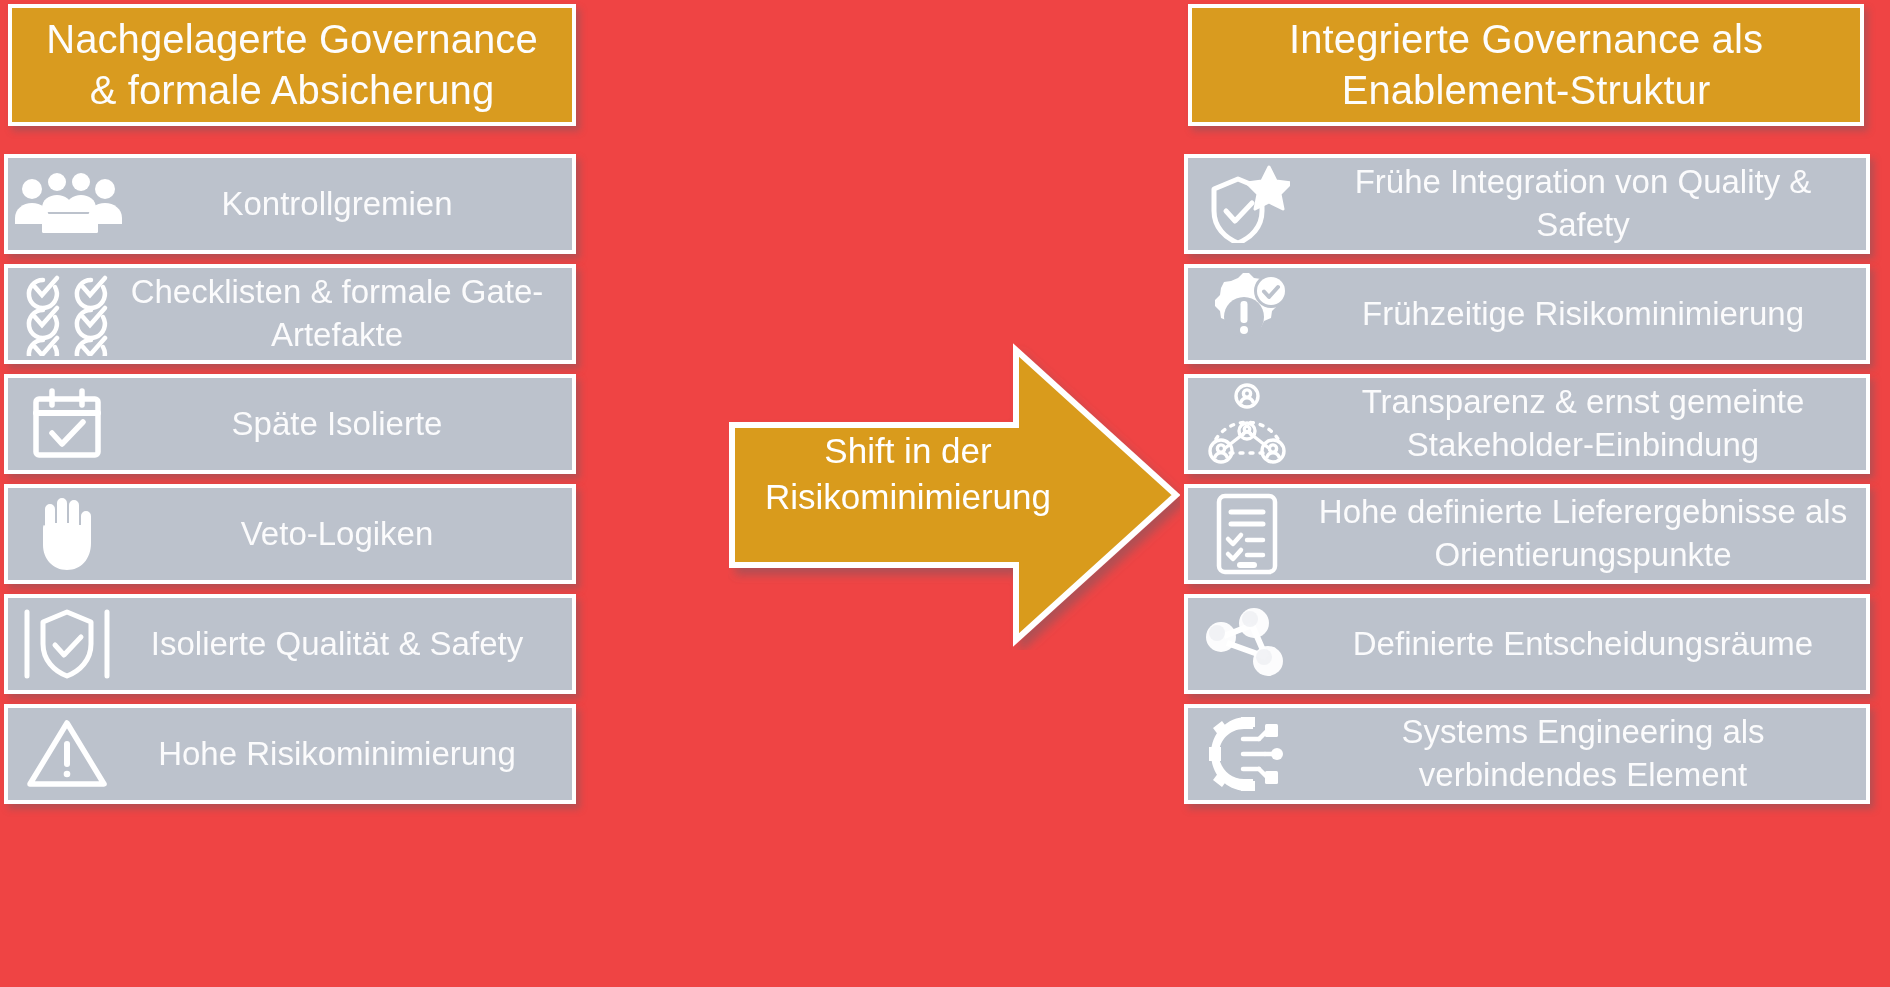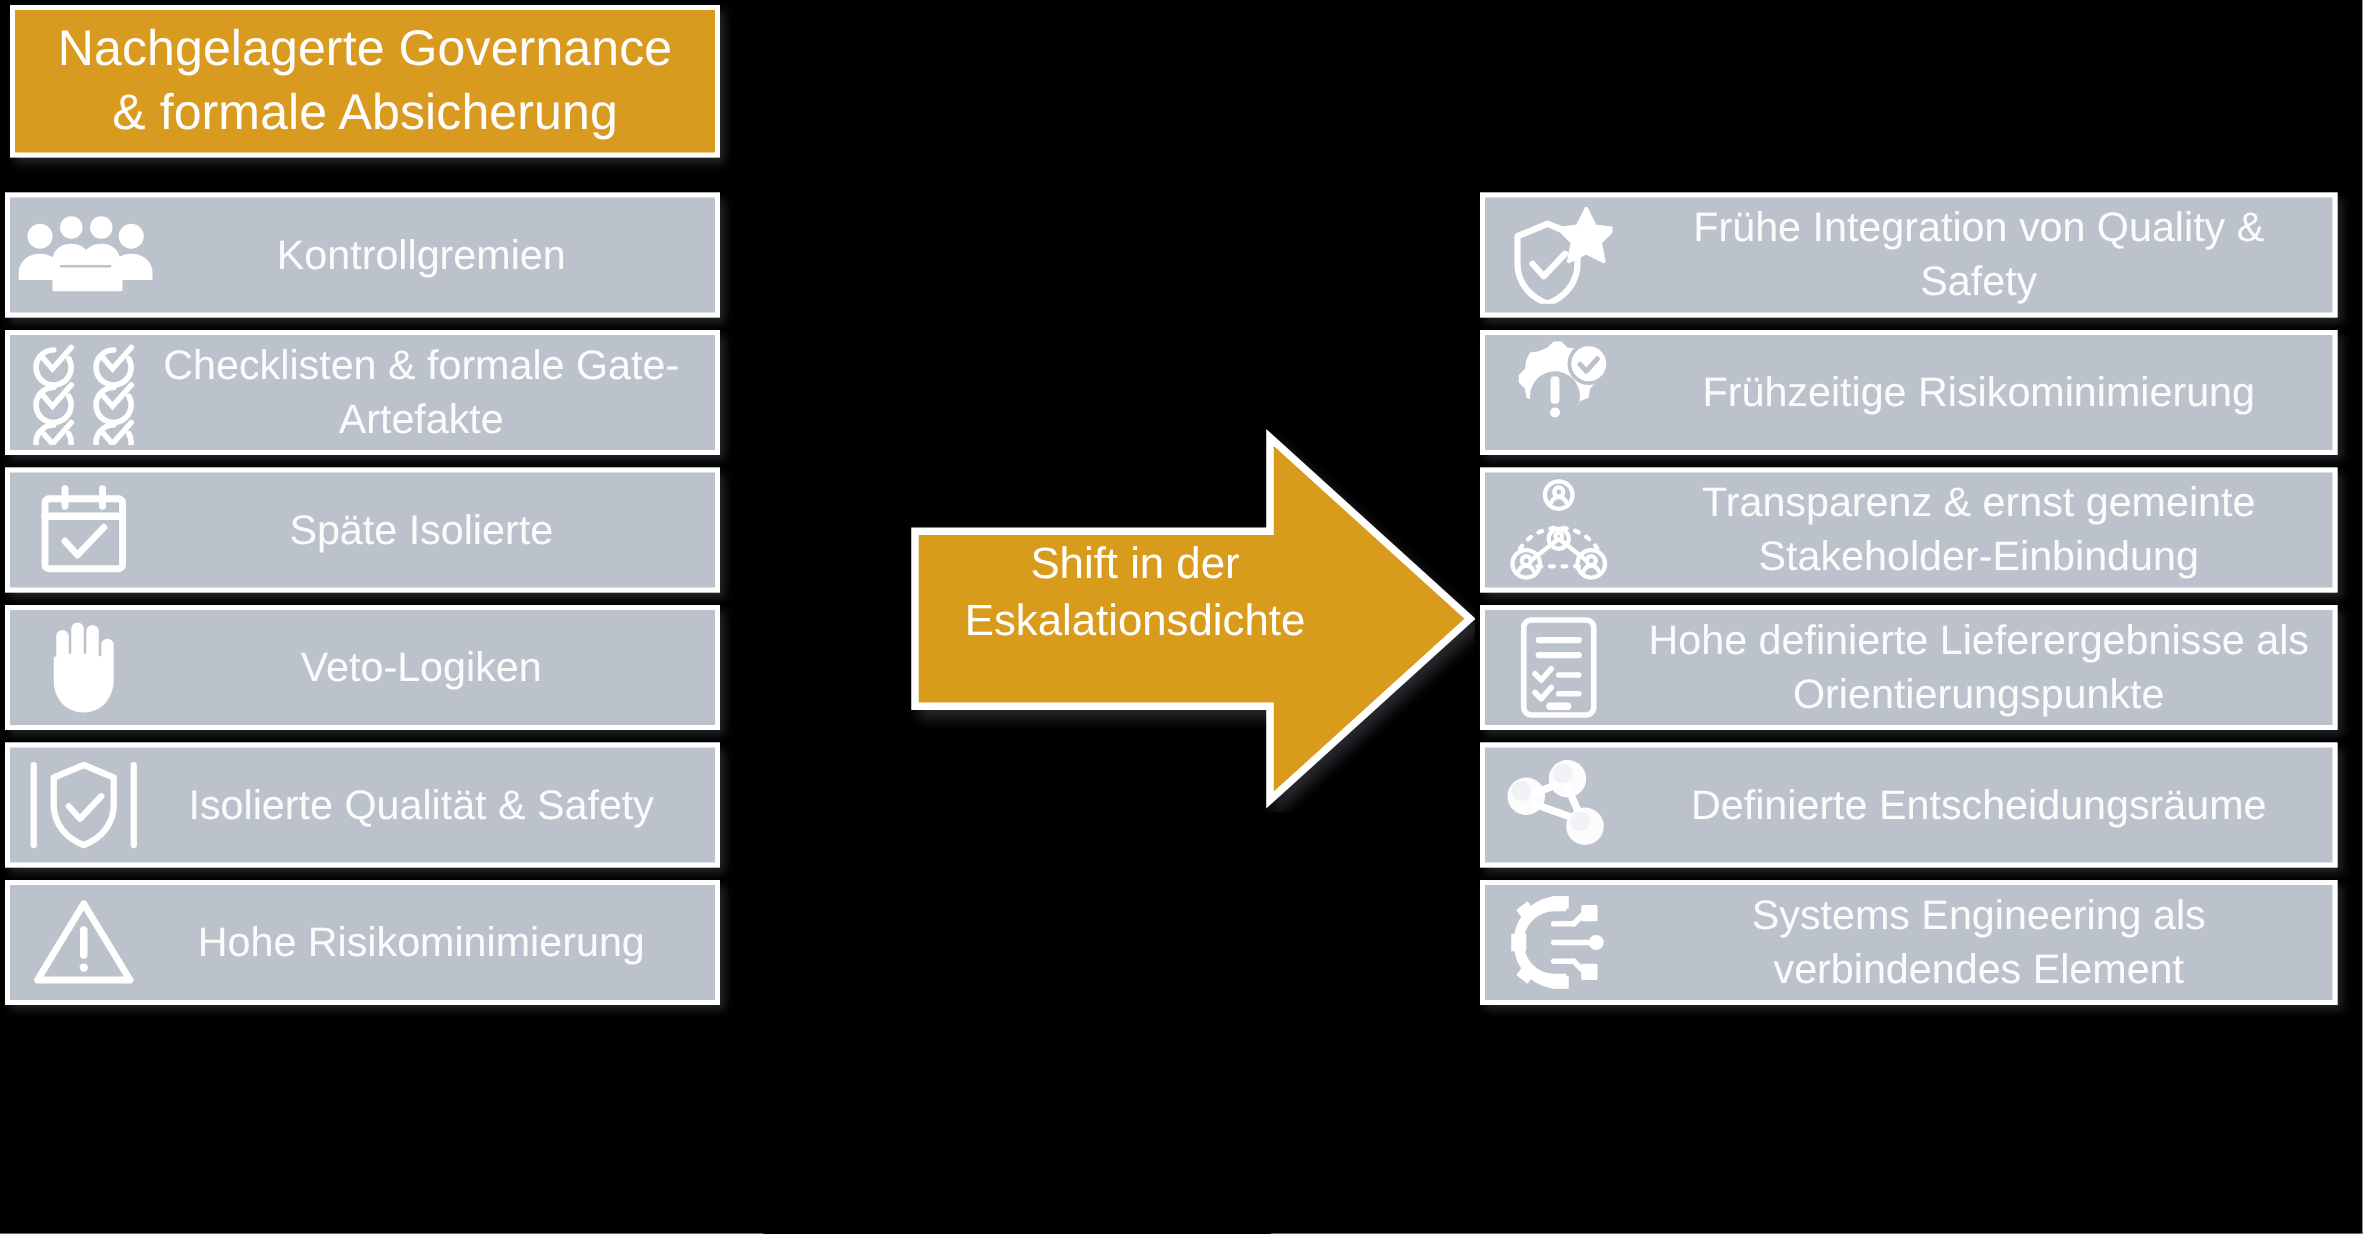--- a/index.html
+++ b/index.html
@@ -17,7 +17,7 @@
     position: relative;
     width: 1890px;
     height: 987px;
-    background: #000000;
+    background: #ef4444;
   }
 
   

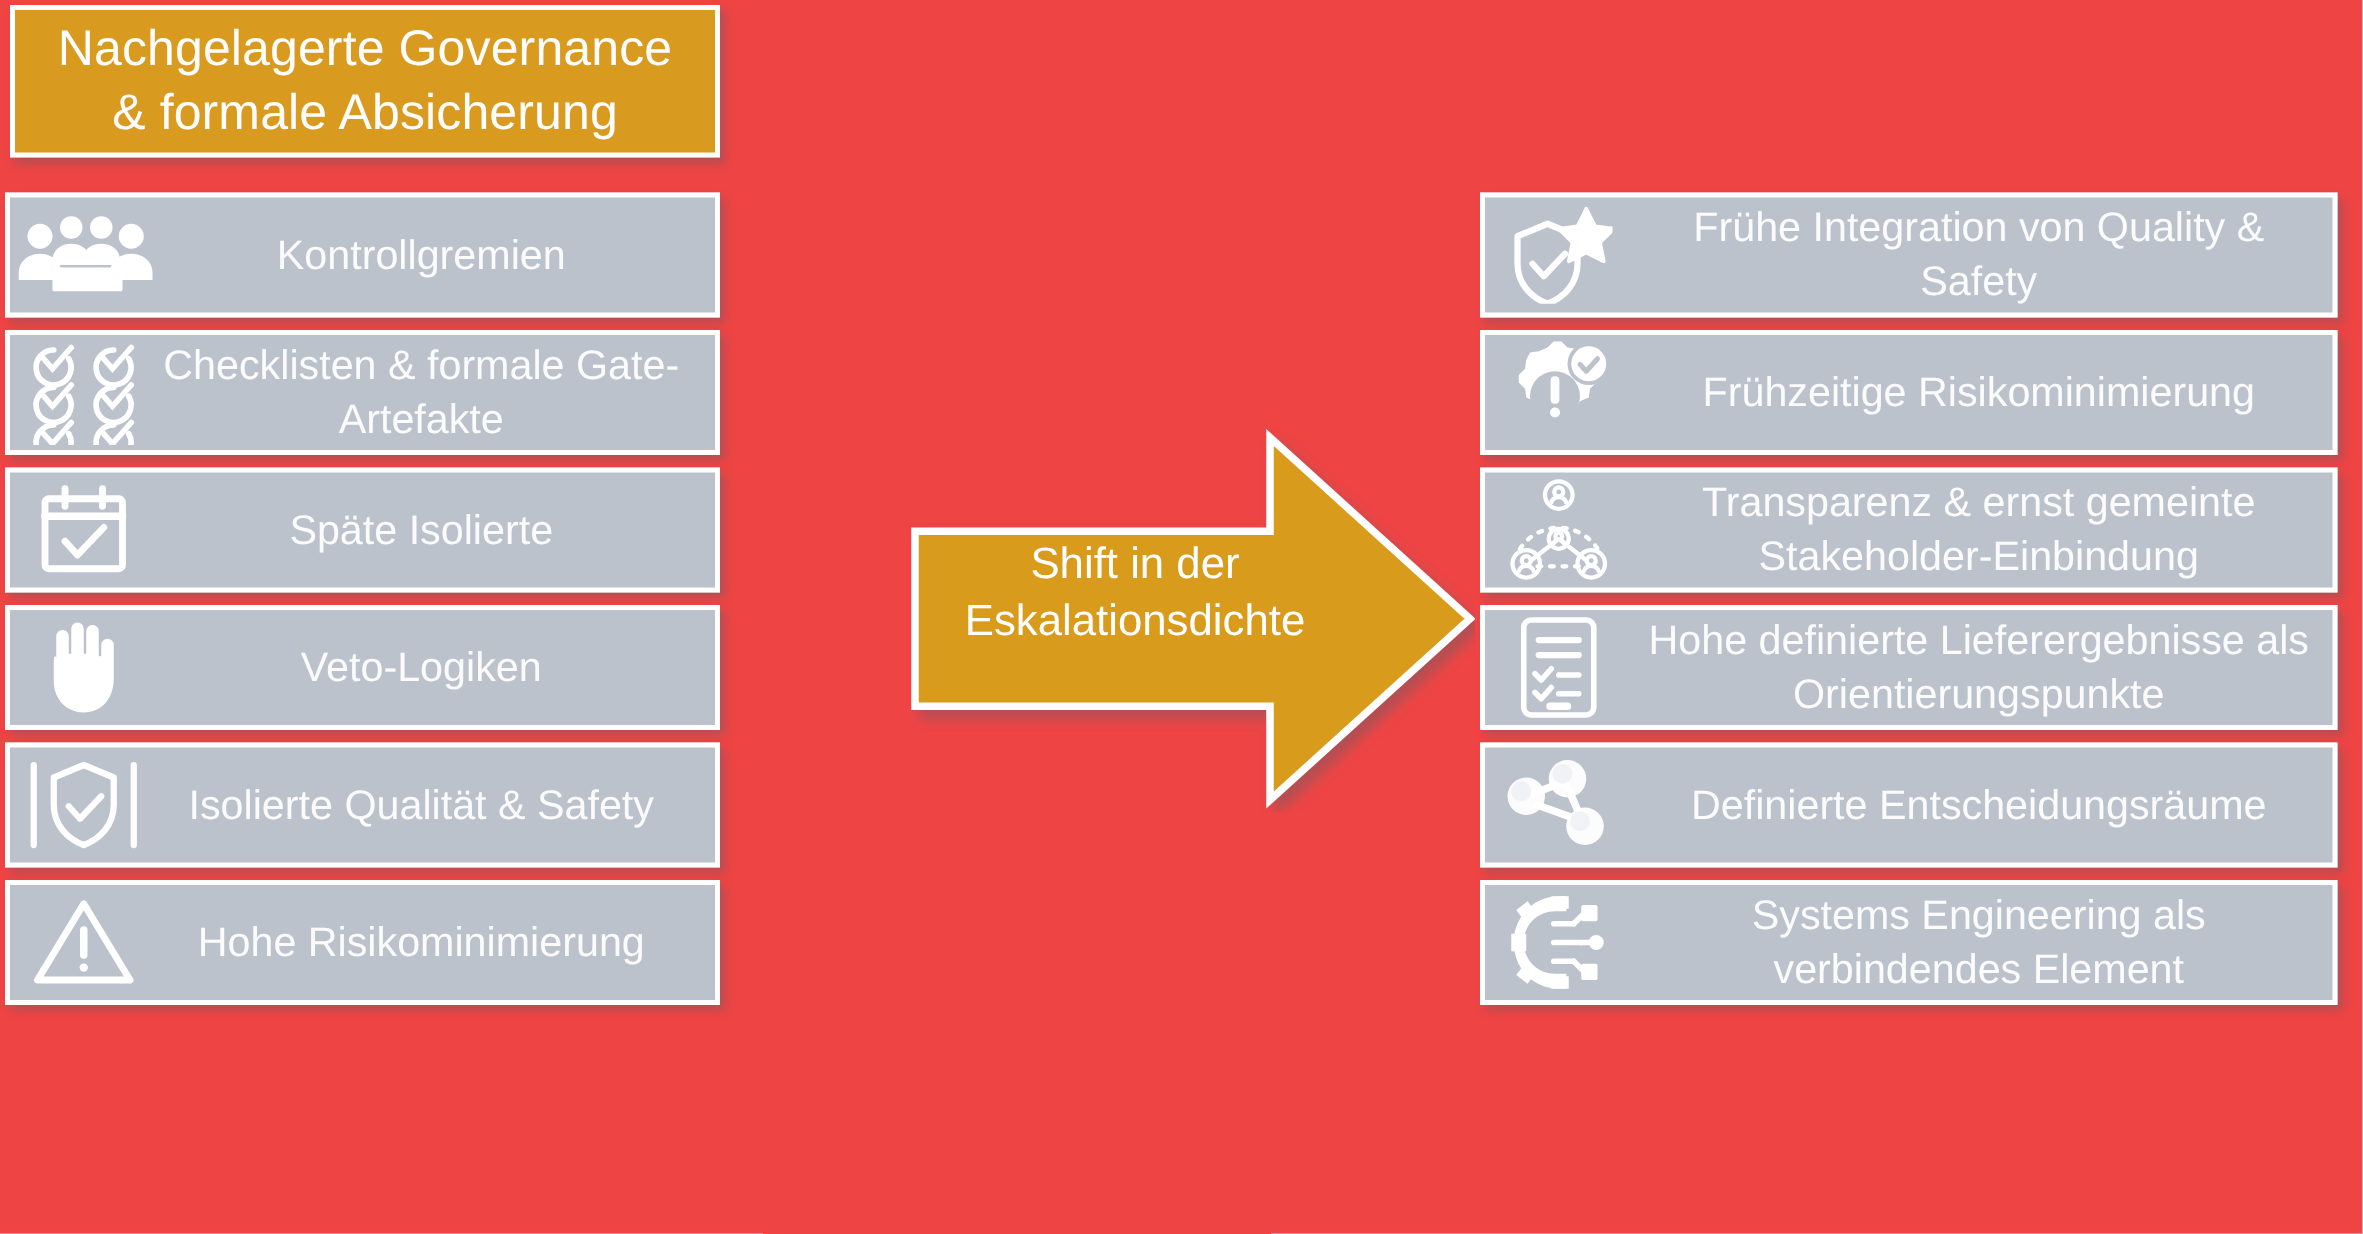--- a/index.html
+++ b/index.html
@@ -204,6 +204,12 @@
     </div>
   </div>
 
+  <div class="card header" style="left:1188px; top:4px; width:676px; height:122px;">
+    <div class="title">
+      <span>Integrierte Governance als</span><br>
+      <span>Enablement-Struktur</span>
+    </div>
+  </div>
 
   <div class="card right" style="left:1184px; top:154px; width:686px; height:100px;">
     <div class="icon-slot">

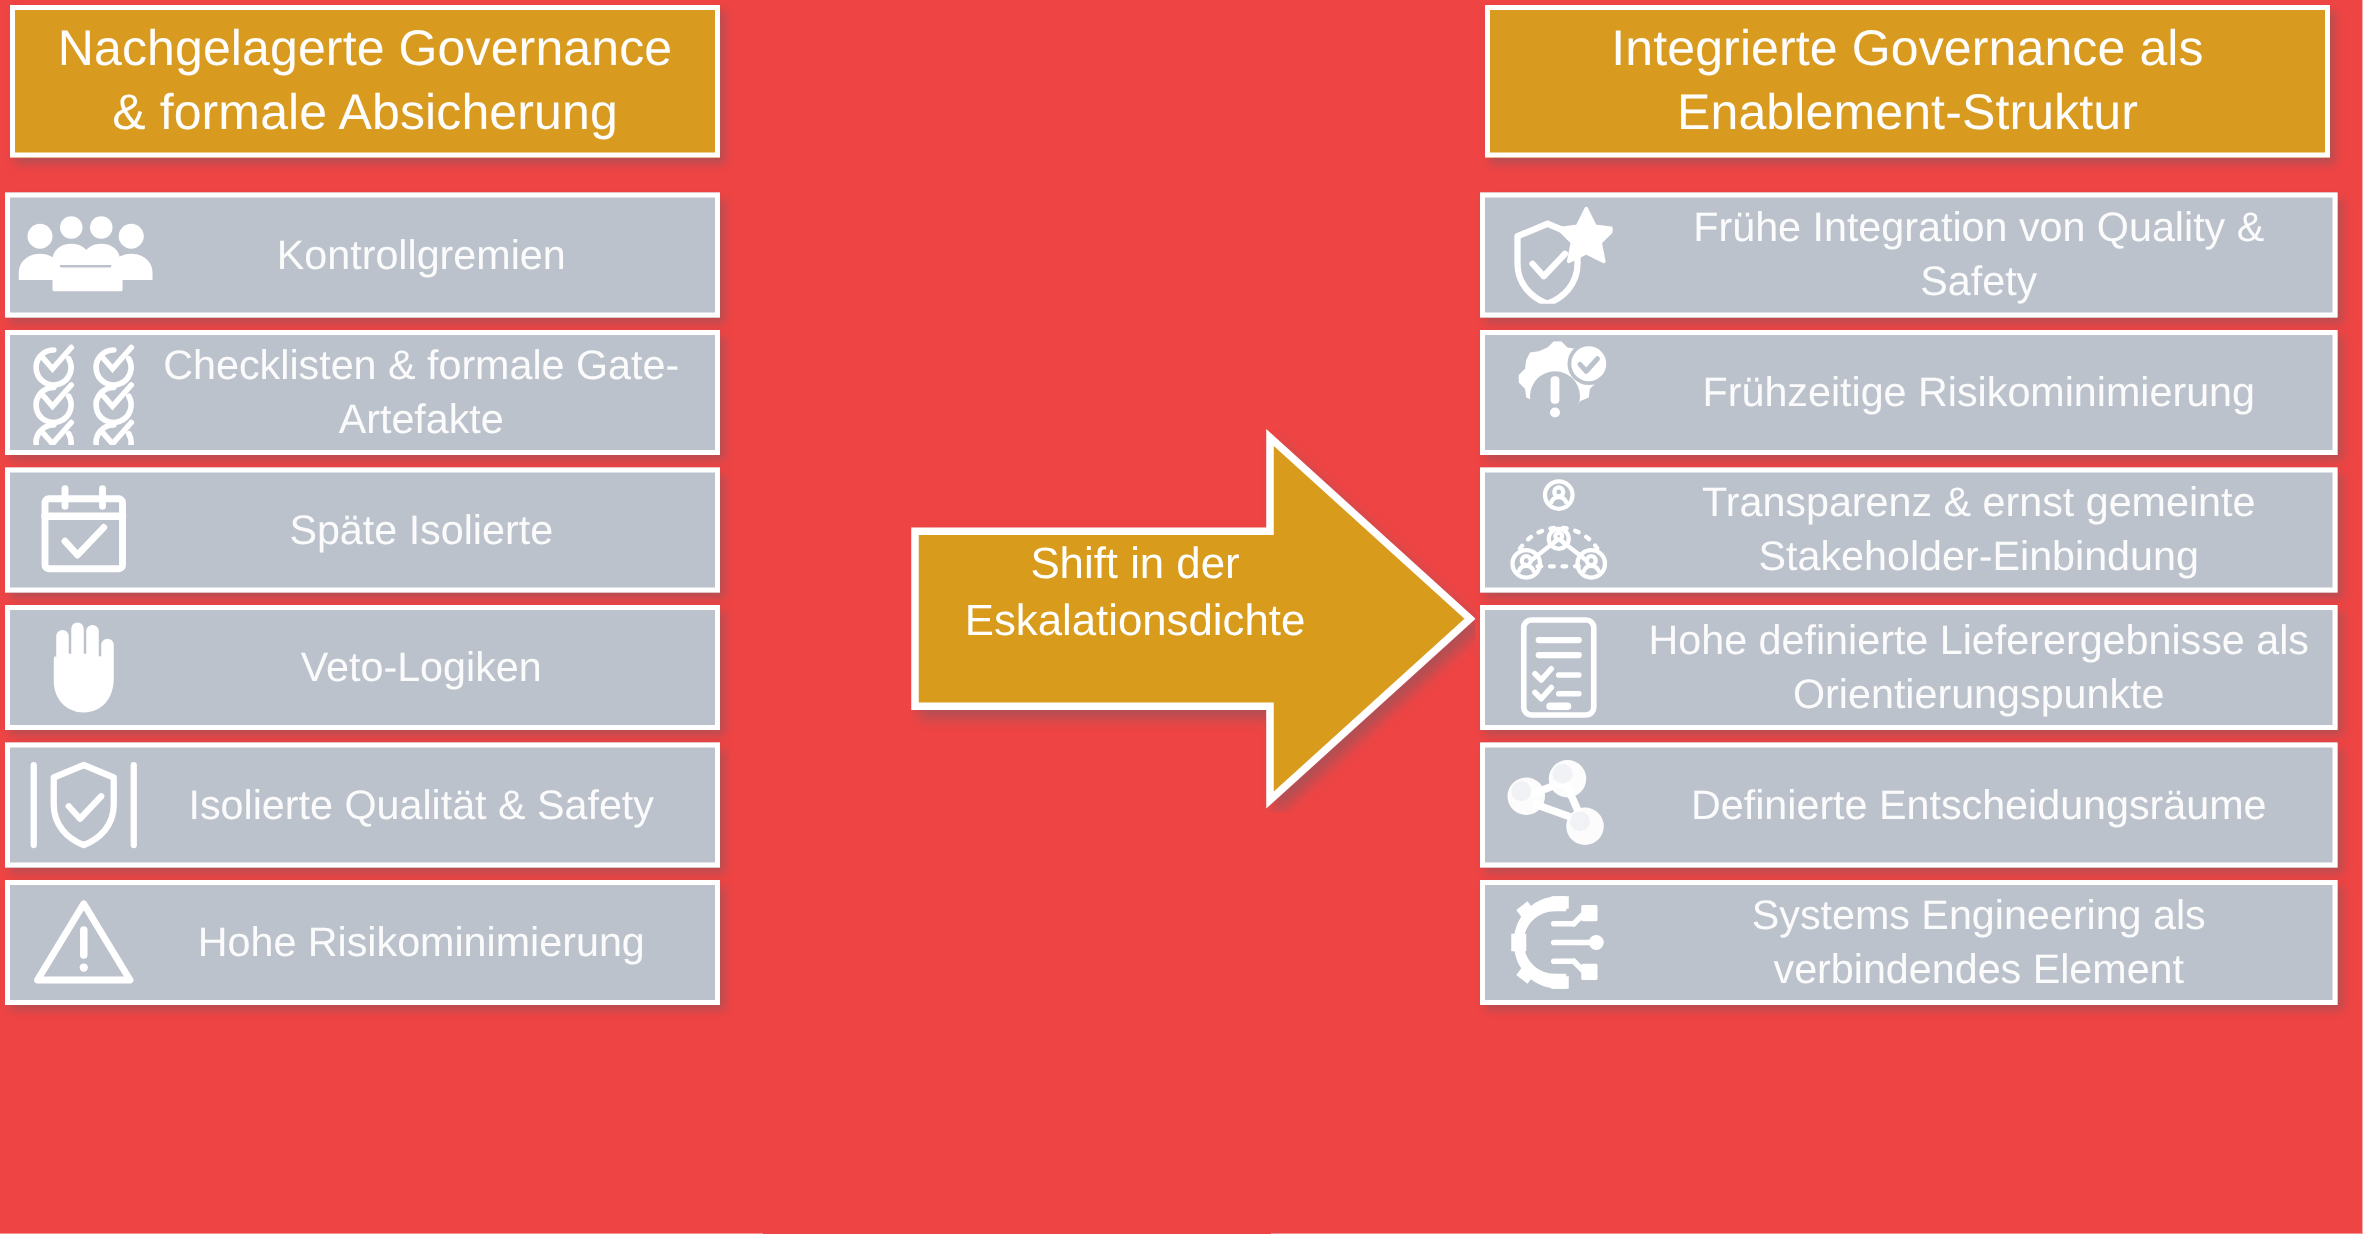--- a/index.html
+++ b/index.html
@@ -200,7 +200,7 @@
     </svg>
     <div class="arrow-text">
       <span>Shift in der</span><br>
-      <span>Eskalationsdichte</span>
+      <span>Risikominimierung</span>
     </div>
   </div>
 

